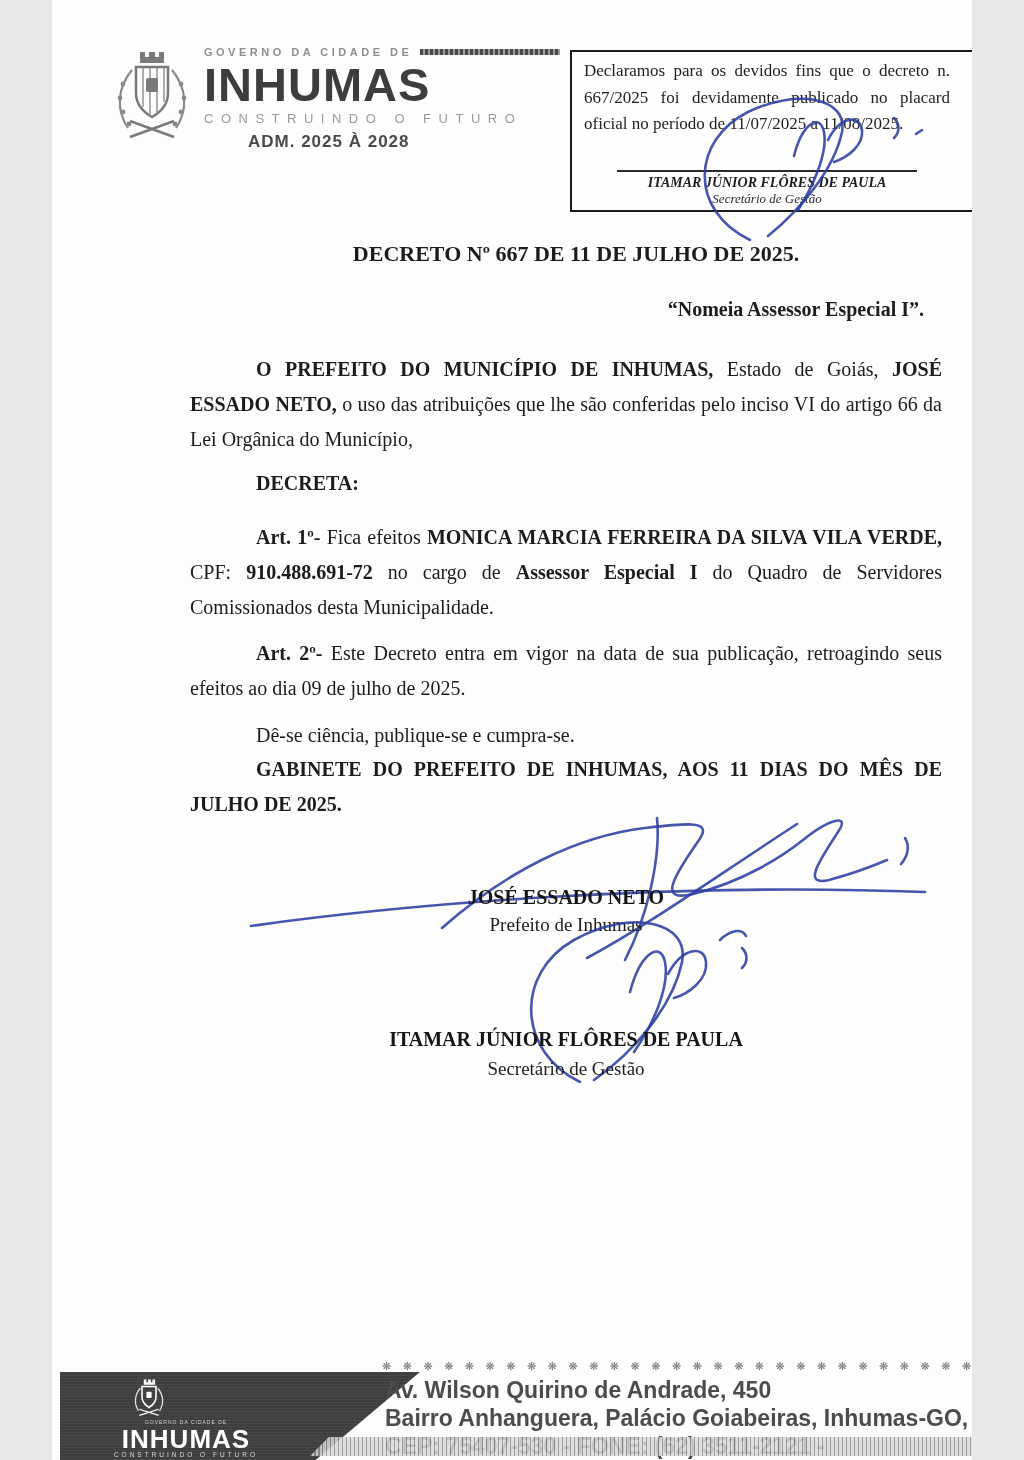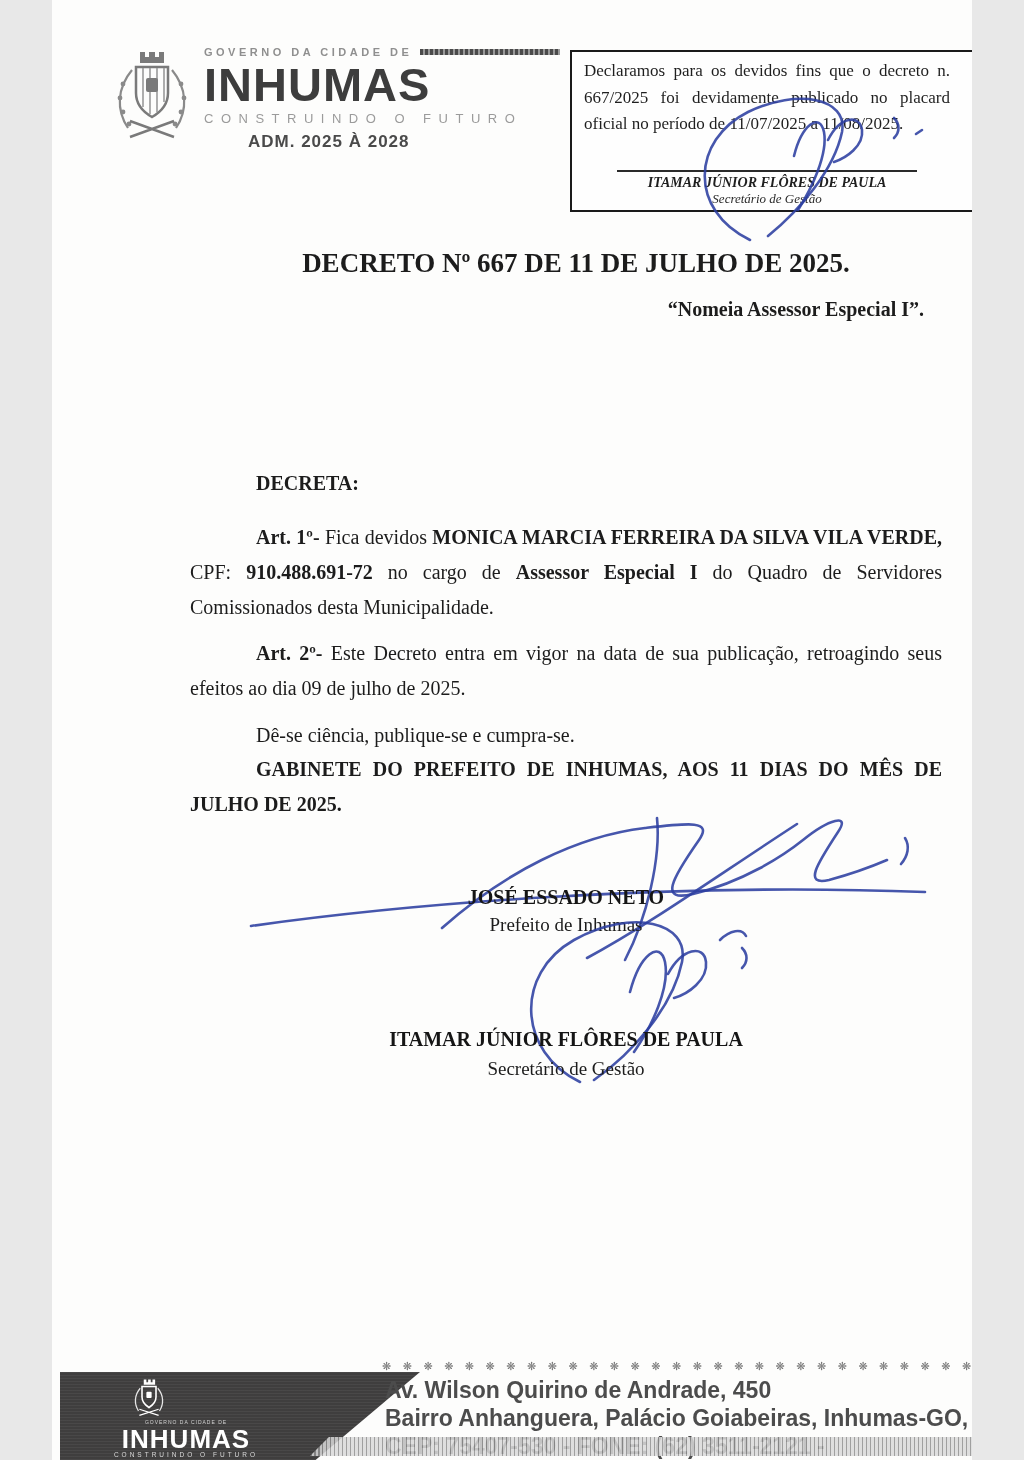--- a/index.html
+++ b/index.html
@@ -37,7 +37,7 @@
   .blk { position:absolute; left:138px; width:752px; font-size:20px; line-height:35px; }
   .blk .b { font-weight:bold; }
   .just { text-align:justify; text-indent:66px; }
-  #title   { top:246px; text-align:center; font-weight:bold; font-size:27px; padding-left:20px; }
+  #title   { top:236px; text-align:center; font-weight:bold; font-size:22px; padding-left:20px; }
   #subject { top:292px; text-align:right; font-weight:bold; padding-right:18px; }
   #preamble{ top:352px; }
   #decreta { top:466px; }

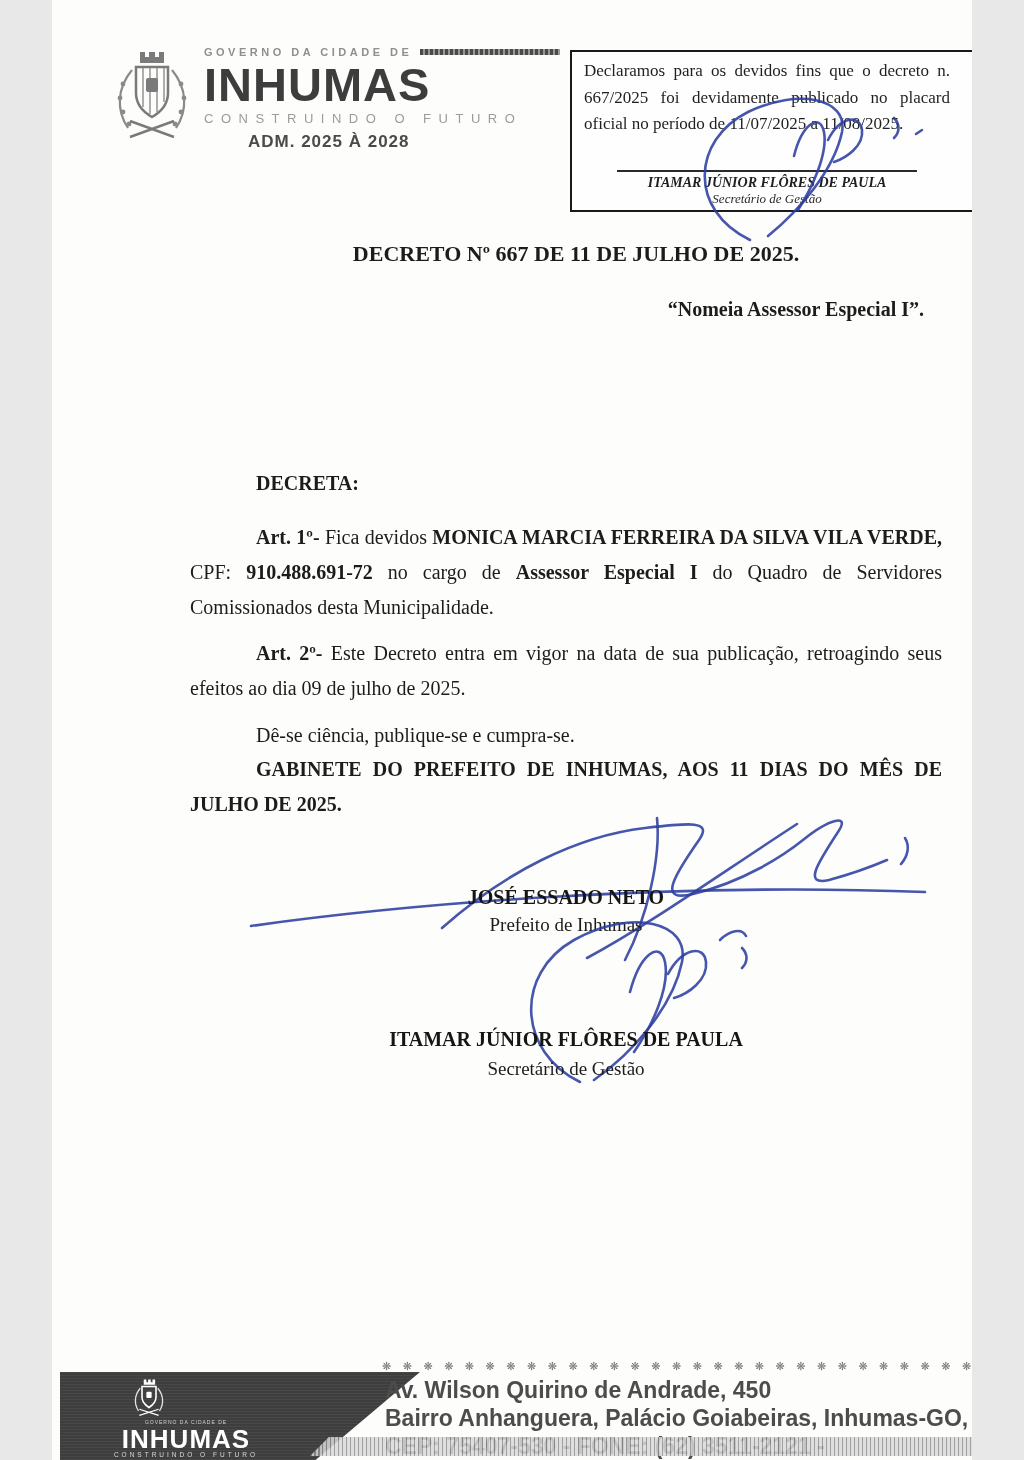--- a/index.html
+++ b/index.html
@@ -142,6 +142,7 @@
 
   <div id="title" class="blk">DECRETO Nº 667 DE 11 DE JULHO DE 2025.</div>
   <div id="subject" class="blk">“Nomeia Assessor Especial I”.</div>
+  <div id="preamble" class="blk just"><span class="b">O PREFEITO DO MUNICÍPIO DE INHUMAS,</span><span> Estado de Goiás, </span><span class="b">JOSÉ ESSADO NETO,</span><span> o uso das atribuições que lhe são conferidas pelo inciso VI do artigo 66 da Lei Orgânica do Município,</span></div>
   <div id="decreta" class="blk just"><span class="b">DECRETA:</span></div>
   <div id="art1" class="blk just"><span class="b">Art. 1º-</span><span> Fica devidos </span><span class="b">MONICA MARCIA FERREIRA DA SILVA VILA VERDE,</span><span> CPF: </span><span class="b">910.488.691-72</span><span> no cargo de </span><span class="b">Assessor Especial I</span><span> do Quadro de Servidores Comissionados desta Municipalidade.</span></div>
   <div id="art2" class="blk just"><span class="b">Art. 2º-</span><span> Este Decreto entra em vigor na data de sua publicação, retroagindo seus efeitos ao dia 09 de julho de 2025.</span></div>

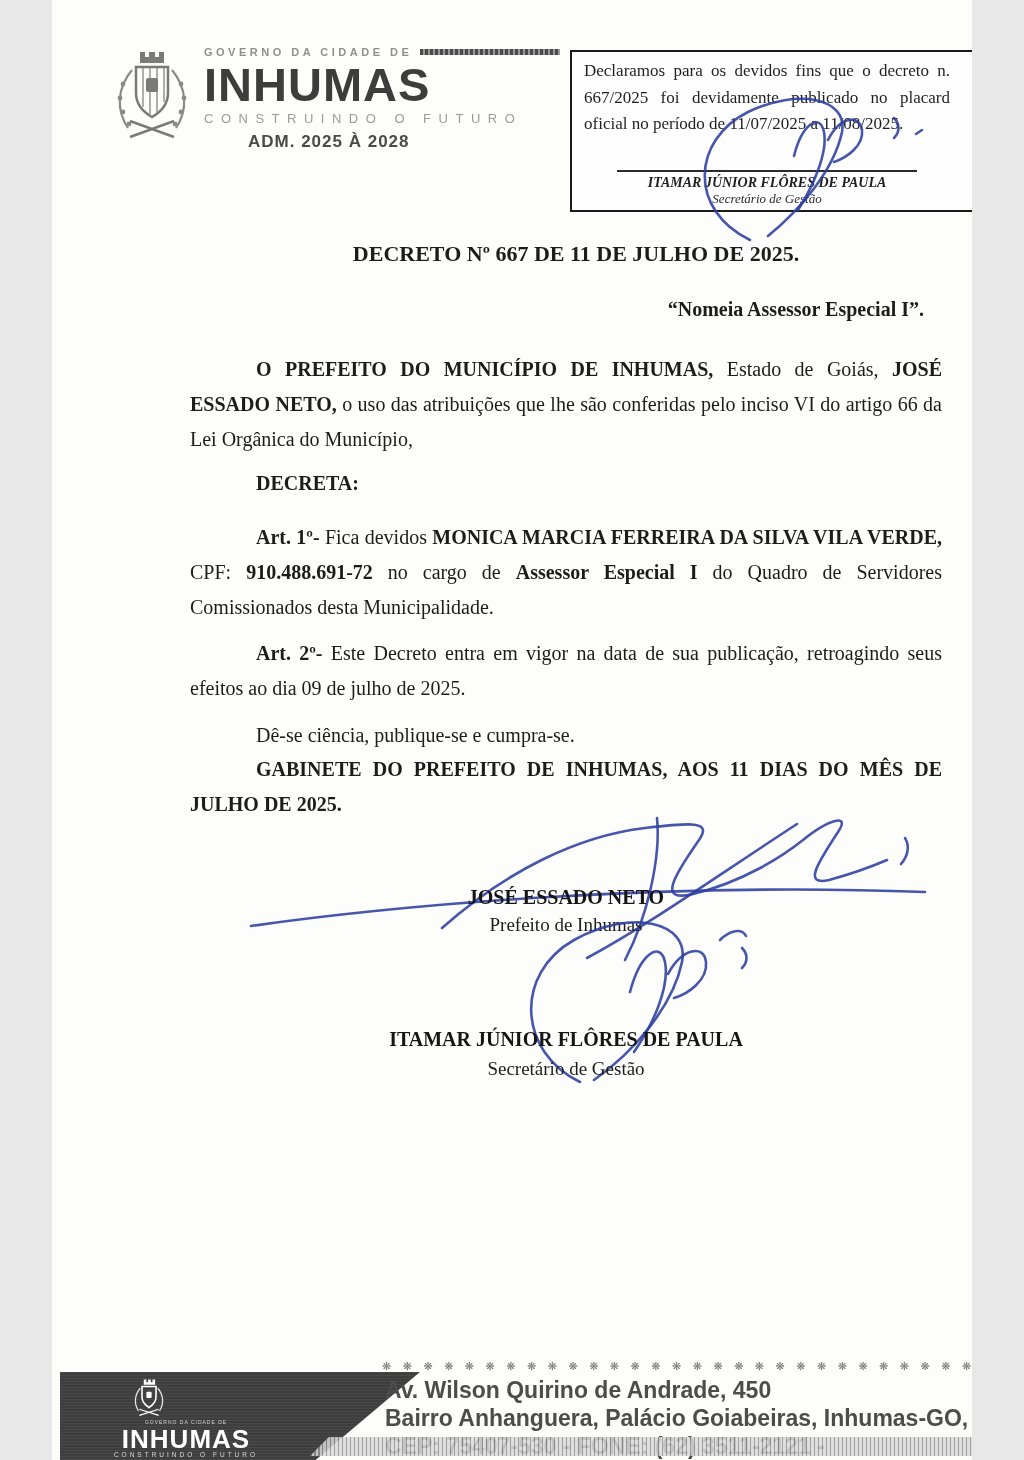--- a/index.html
+++ b/index.html
@@ -144,7 +144,7 @@
   <div id="subject" class="blk">“Nomeia Assessor Especial I”.</div>
   <div id="preamble" class="blk just"><span class="b">O PREFEITO DO MUNICÍPIO DE INHUMAS,</span><span> Estado de Goiás, </span><span class="b">JOSÉ ESSADO NETO,</span><span> o uso das atribuições que lhe são conferidas pelo inciso VI do artigo 66 da Lei Orgânica do Município,</span></div>
   <div id="decreta" class="blk just"><span class="b">DECRETA:</span></div>
-  <div id="art1" class="blk just"><span class="b">Art. 1º-</span><span> Fica devidos </span><span class="b">MONICA MARCIA FERREIRA DA SILVA VILA VERDE,</span><span> CPF: </span><span class="b">910.488.691-72</span><span> no cargo de </span><span class="b">Assessor Especial I</span><span> do Quadro de Servidores Comissionados desta Municipalidade.</span></div>
+  <div id="art1" class="blk just"><span class="b">Art. 1º-</span><span> Fica efeitos </span><span class="b">MONICA MARCIA FERREIRA DA SILVA VILA VERDE,</span><span> CPF: </span><span class="b">910.488.691-72</span><span> no cargo de </span><span class="b">Assessor Especial I</span><span> do Quadro de Servidores Comissionados desta Municipalidade.</span></div>
   <div id="art2" class="blk just"><span class="b">Art. 2º-</span><span> Este Decreto entra em vigor na data de sua publicação, retroagindo seus efeitos ao dia 09 de julho de 2025.</span></div>
   <div id="closing" class="blk just"><span>Dê-se ciência, publique-se e cumpra-se.</span></div>
   <div id="gabinete" class="blk just"><span class="b">GABINETE DO PREFEITO DE INHUMAS, AOS 11 DIAS DO MÊS DE JULHO DE 2025.</span></div>

